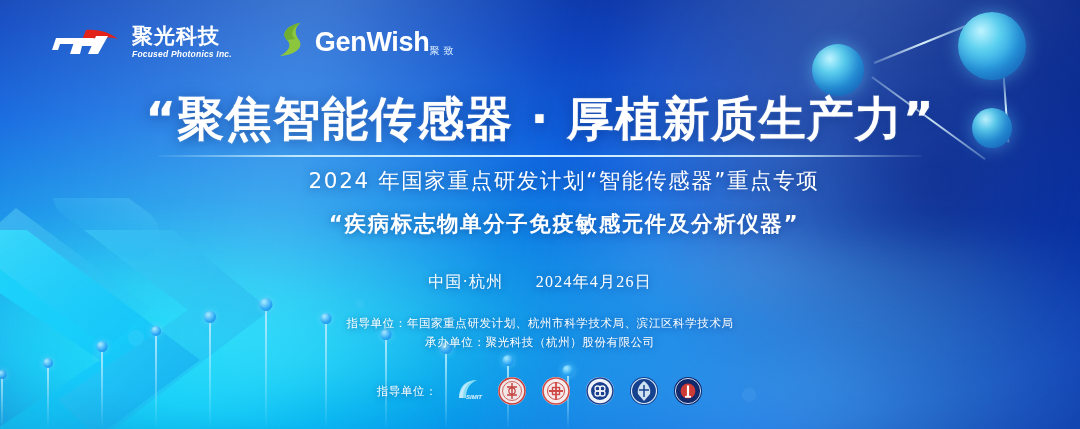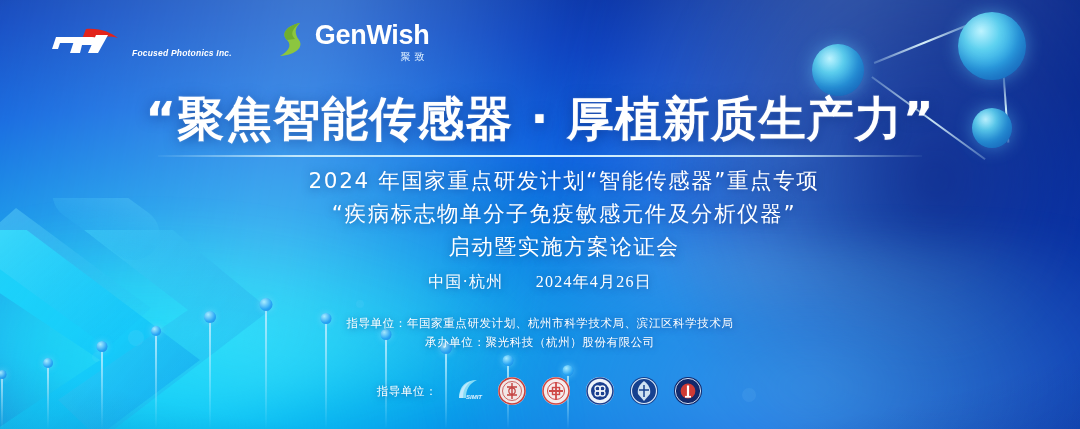--- a/index.html
+++ b/index.html
@@ -283,6 +283,7 @@
           </svg>
         </span>
         <span class="fpi-words">
+          <span class="fpi-cn">聚光科技</span>
           <span class="fpi-en">Focused Photonics Inc.</span>
         </span>
       </div>

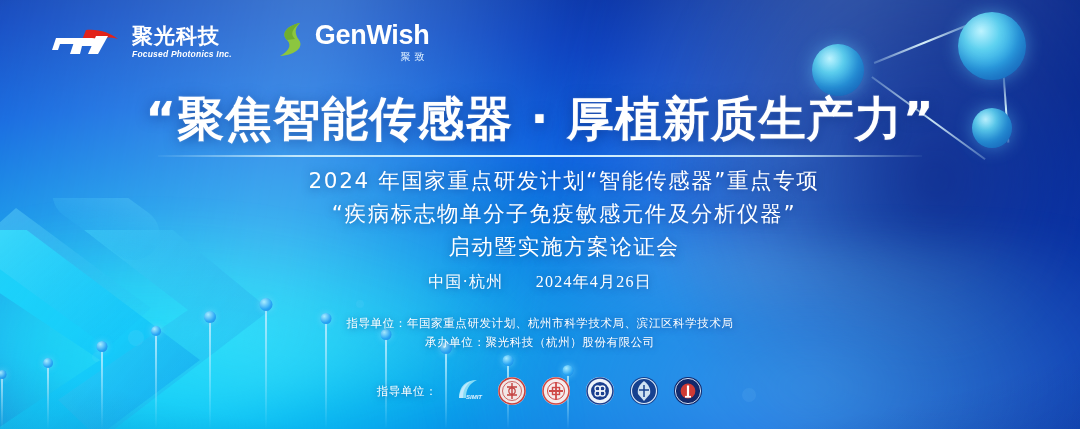--- a/index.html
+++ b/index.html
@@ -108,7 +108,7 @@
     margin-top:3px; font-style:italic;
   }
   .gw{ display:flex; align-items:center; gap:7px; }
-  .gw-words{ display:flex; flex-direction:column; align-items:flex-end; line-height:1; }
+  .gw-words{ display:flex; align-items:flex-end; line-height:1; }
   .gw-en{ font-size:27px; font-weight:600; color:#ffffff; letter-spacing:-.3px; }
   .gw-cn{
     font-size:10px; color:#dff0ff; letter-spacing:4px; margin-top:3px; margin-right:1px;

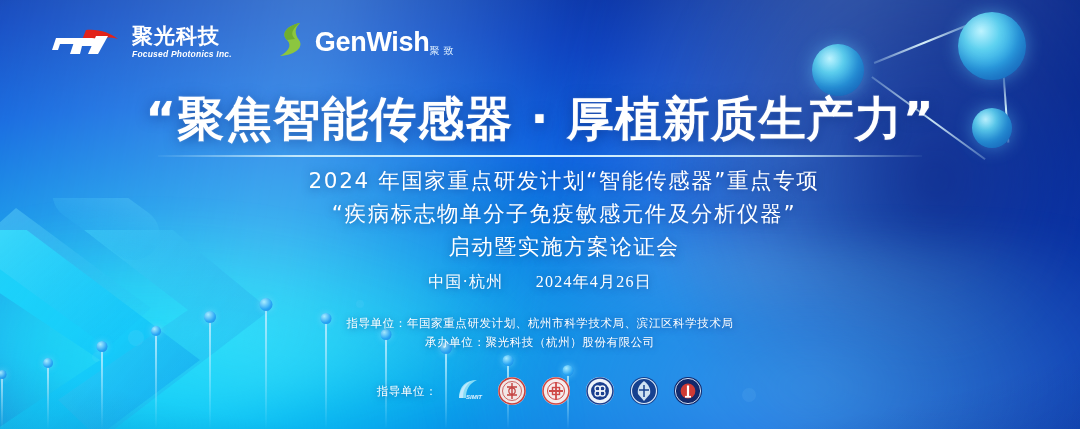--- a/index.html
+++ b/index.html
@@ -134,7 +134,7 @@
     padding-left:48px;
   }
   .sub1{ font-size:21.5px; font-weight:500; letter-spacing:1.6px; line-height:1.45; text-shadow:0 1px 8px rgba(6,40,120,.5); }
-  .sub2{ font-size:21.5px; font-weight:400; letter-spacing:1.6px; line-height:1.45; text-shadow:0 1px 8px rgba(6,40,120,.5); margin-top:2px;}
+  .sub2{ font-size:21.5px; font-weight:700; letter-spacing:1.6px; line-height:1.45; text-shadow:0 1px 8px rgba(6,40,120,.5); margin-top:12px;}
   .sub3{ font-size:21.5px; font-weight:500; letter-spacing:1.6px; line-height:1.45; text-shadow:0 1px 8px rgba(6,40,120,.5); margin-top:2px;}
 
   .meta{

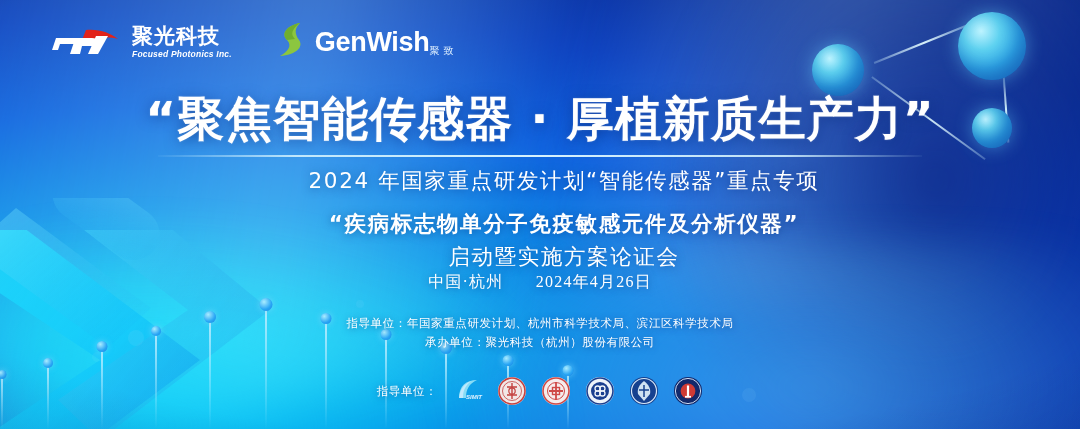--- a/index.html
+++ b/index.html
@@ -309,7 +309,6 @@
     <div class="sublines">
       <div class="sub1">2024 年国家重点研发计划“智能传感器”重点专项</div>
       <div class="sub2">“疾病标志物单分子免疫敏感元件及分析仪器”</div>
-      <div class="sub3">启动暨实施方案论证会</div>
     </div>
 
     <div class="meta">

